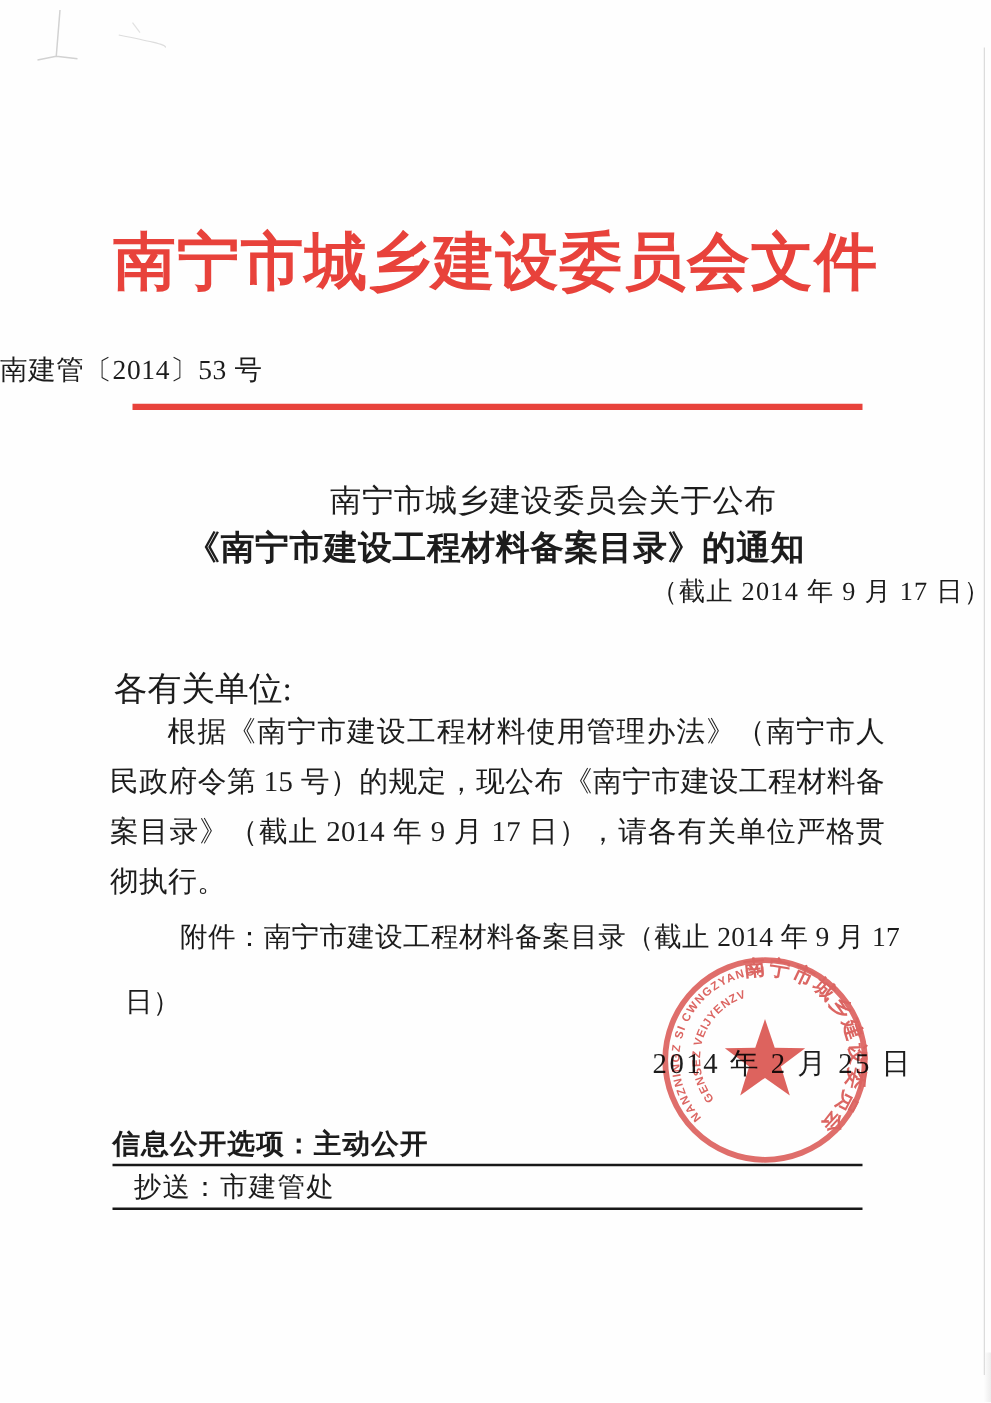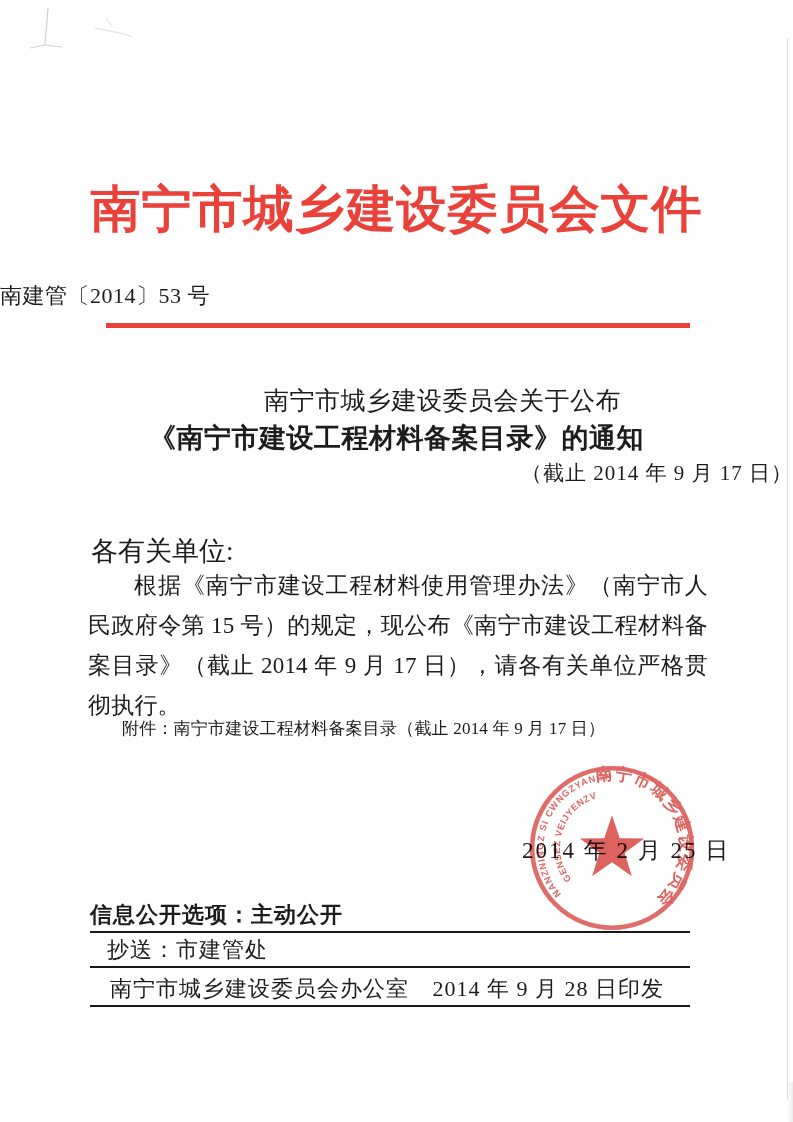--- a/index.html
+++ b/index.html
@@ -63,8 +63,8 @@
   }
   .attachment-paragraph{
     position:absolute;left:88px;top:712px;width:620px;
-    margin:0;
-    font-size:17px;line-height:34px;
+    margin:12px;
+    font-size:22px;line-height:52px;
     text-align:justify;text-indent:2em;
     letter-spacing:.2px;
   }

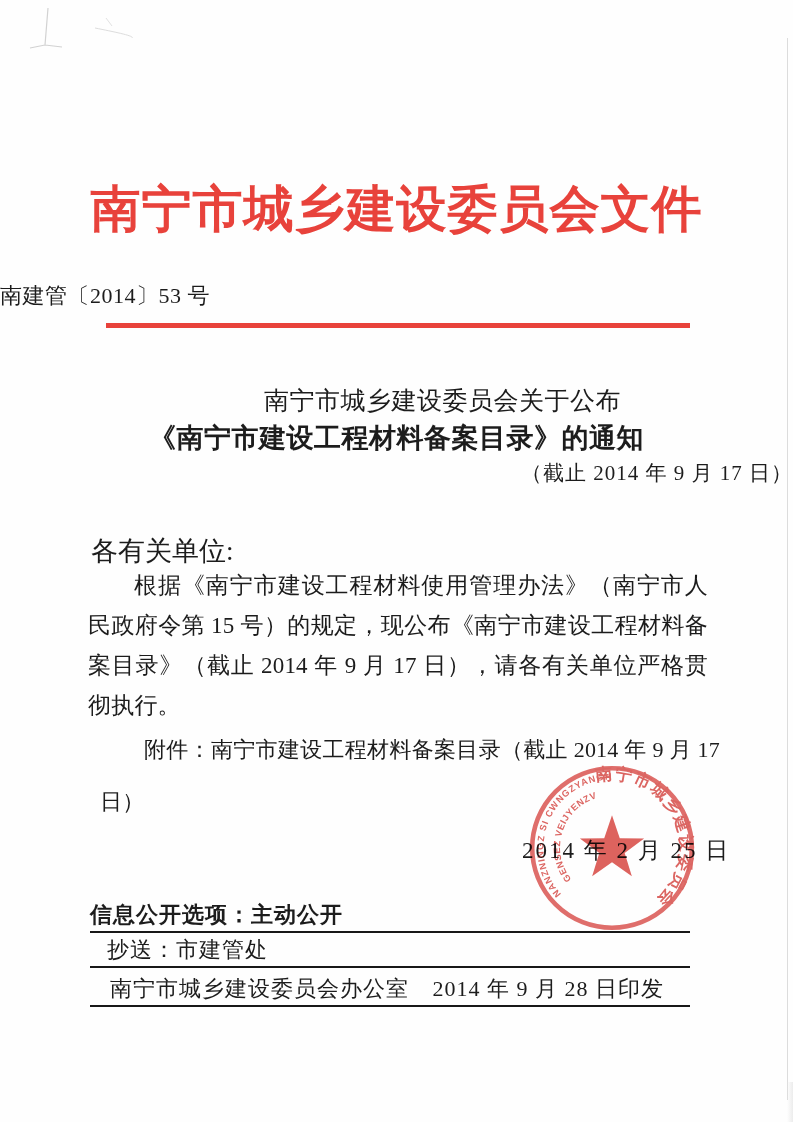--- a/index.html
+++ b/index.html
@@ -140,10 +140,6 @@
   <div class="footer-row row-cc">
     <span class="cell">抄送：市建管处</span>
   </div>
-  <div class="footer-row row-office">
-    <span class="cell">南宁市城乡建设委员会办公室</span>
-    <span class="cell">2014 年 9 月 28 日印发</span>
-  </div>
 
   <div class="right-edge"></div>
   <div class="corner-shade"></div>

